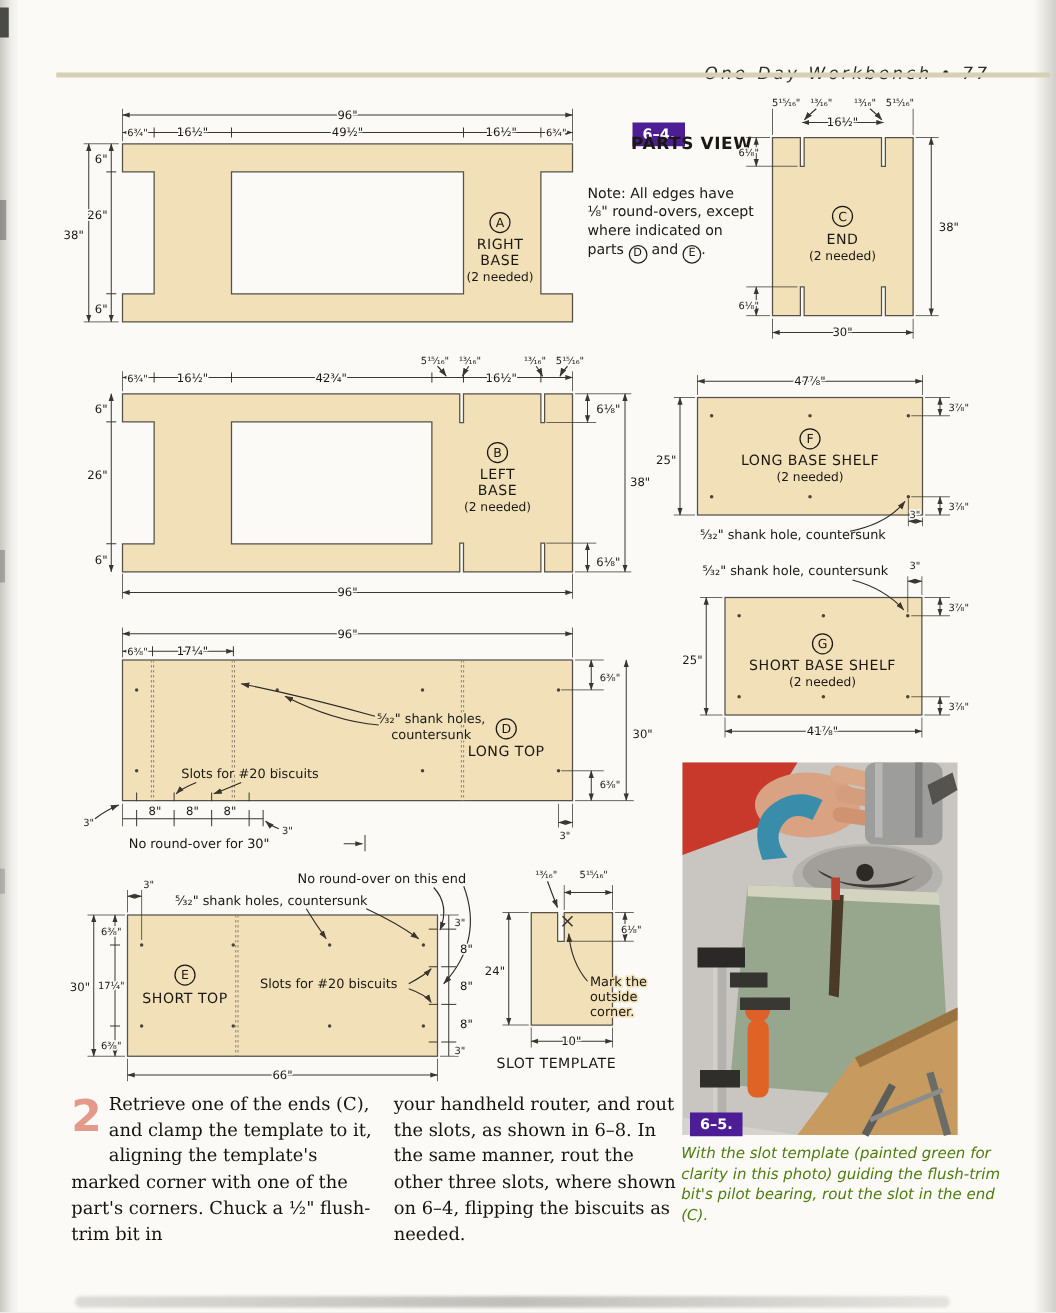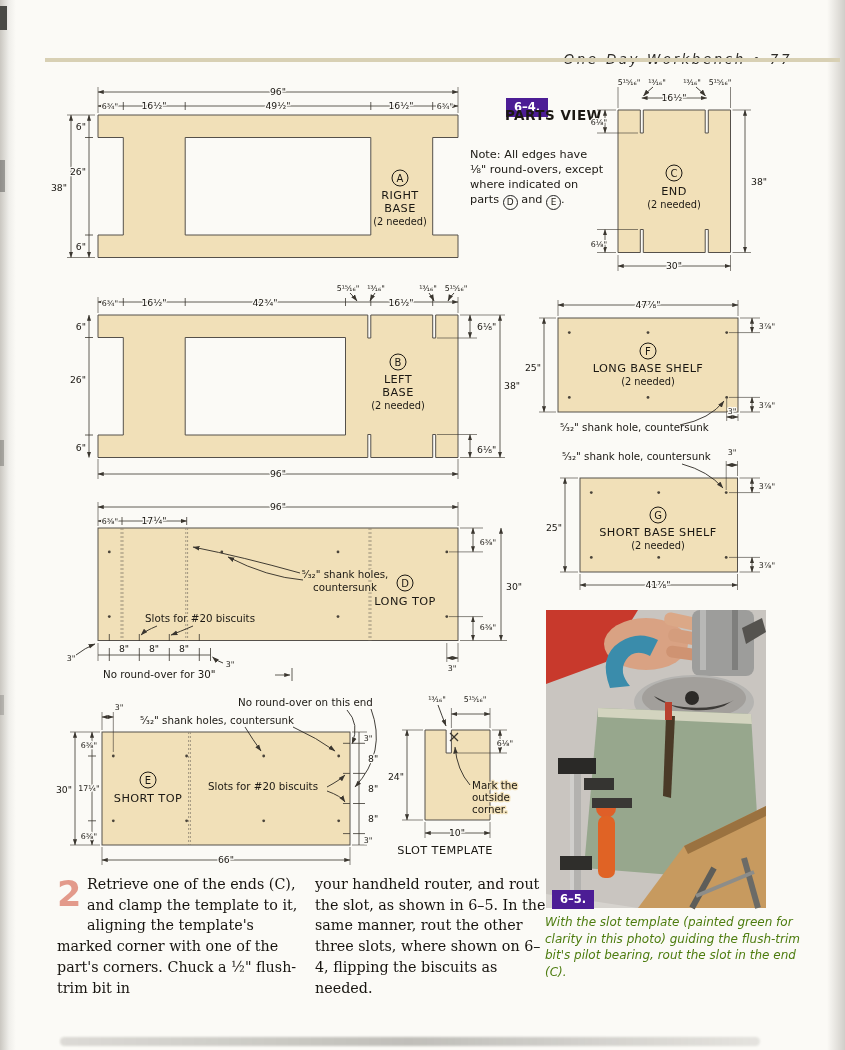--- a/index.html
+++ b/index.html
@@ -606,7 +606,7 @@
   <div class="abs serif" id="col1">
     <span class="dropbox"><span class="dropnum">2</span></span><span>Retrieve one of the ends (C), and clamp the template to it, aligning the template's marked corner with one of the part's corners. Chuck a ½" flush-trim bit in</span>
   </div>
-  <div class="abs serif" id="col2"><span>your handheld router, and rout the slot, as shown in </span><span class="b">6–5</span><span>. In the same manner, rout the other three slots, where shown on </span><span class="b">6–4</span><span>, flipping the biscuits as needed.</span></div>
+  <div class="abs serif" id="col2"><span>your handheld router, and rout the slots, as shown in </span><span class="b">6–5</span><span>. In the same manner, rout the other three slots, where shown on </span><span class="b">6–4</span><span>, flipping the biscuits as needed.</span></div>
 
 </div>
 

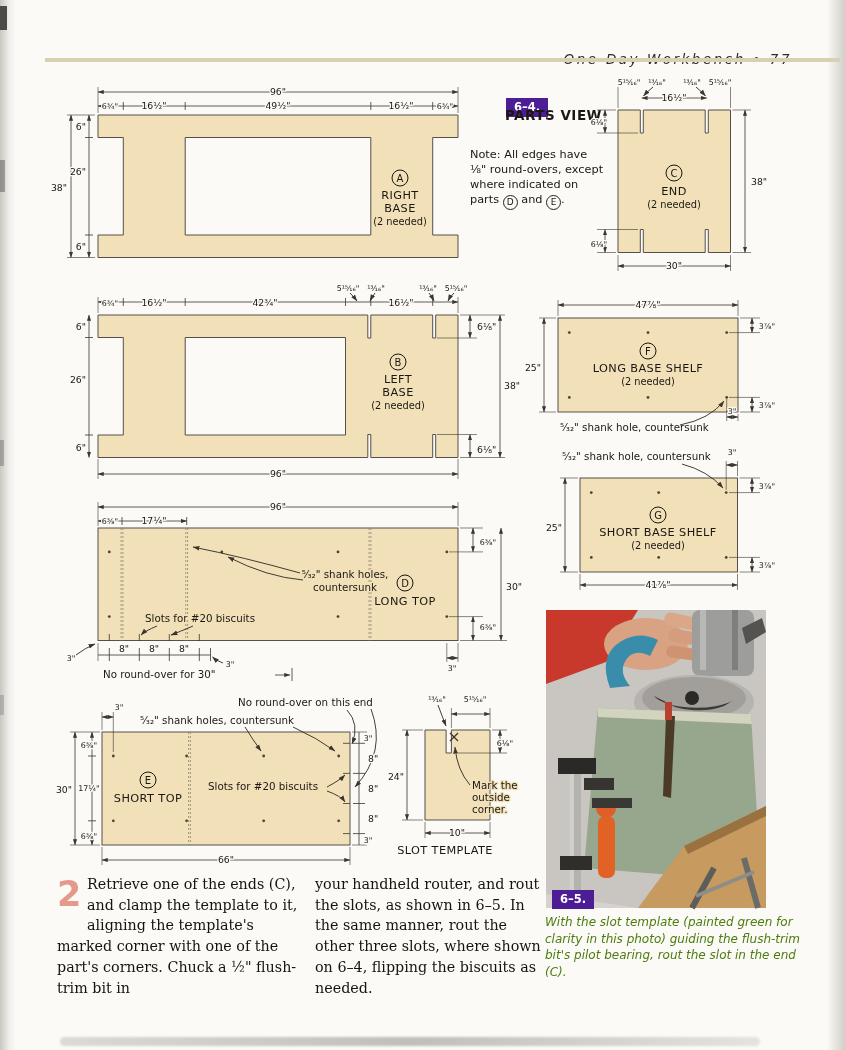--- a/index.html
+++ b/index.html
@@ -606,7 +606,7 @@
   <div class="abs serif" id="col1">
     <span class="dropbox"><span class="dropnum">2</span></span><span>Retrieve one of the ends (C), and clamp the template to it, aligning the template's marked corner with one of the part's corners. Chuck a ½" flush-trim bit in</span>
   </div>
-  <div class="abs serif" id="col2"><span>your handheld router, and rout the slots, as shown in </span><span class="b">6–5</span><span>. In the same manner, rout the other three slots, where shown on </span><span class="b">6–4</span><span>, flipping the biscuits as needed.</span></div>
+  <div class="abs serif" id="col2"><span>your handheld router, and rout the slots, as shown in </span><span class="b">6–8</span><span>. In the same manner, rout the other three slots, where shown on </span><span class="b">6–4</span><span>, flipping the biscuits as needed.</span></div>
 
 </div>
 

